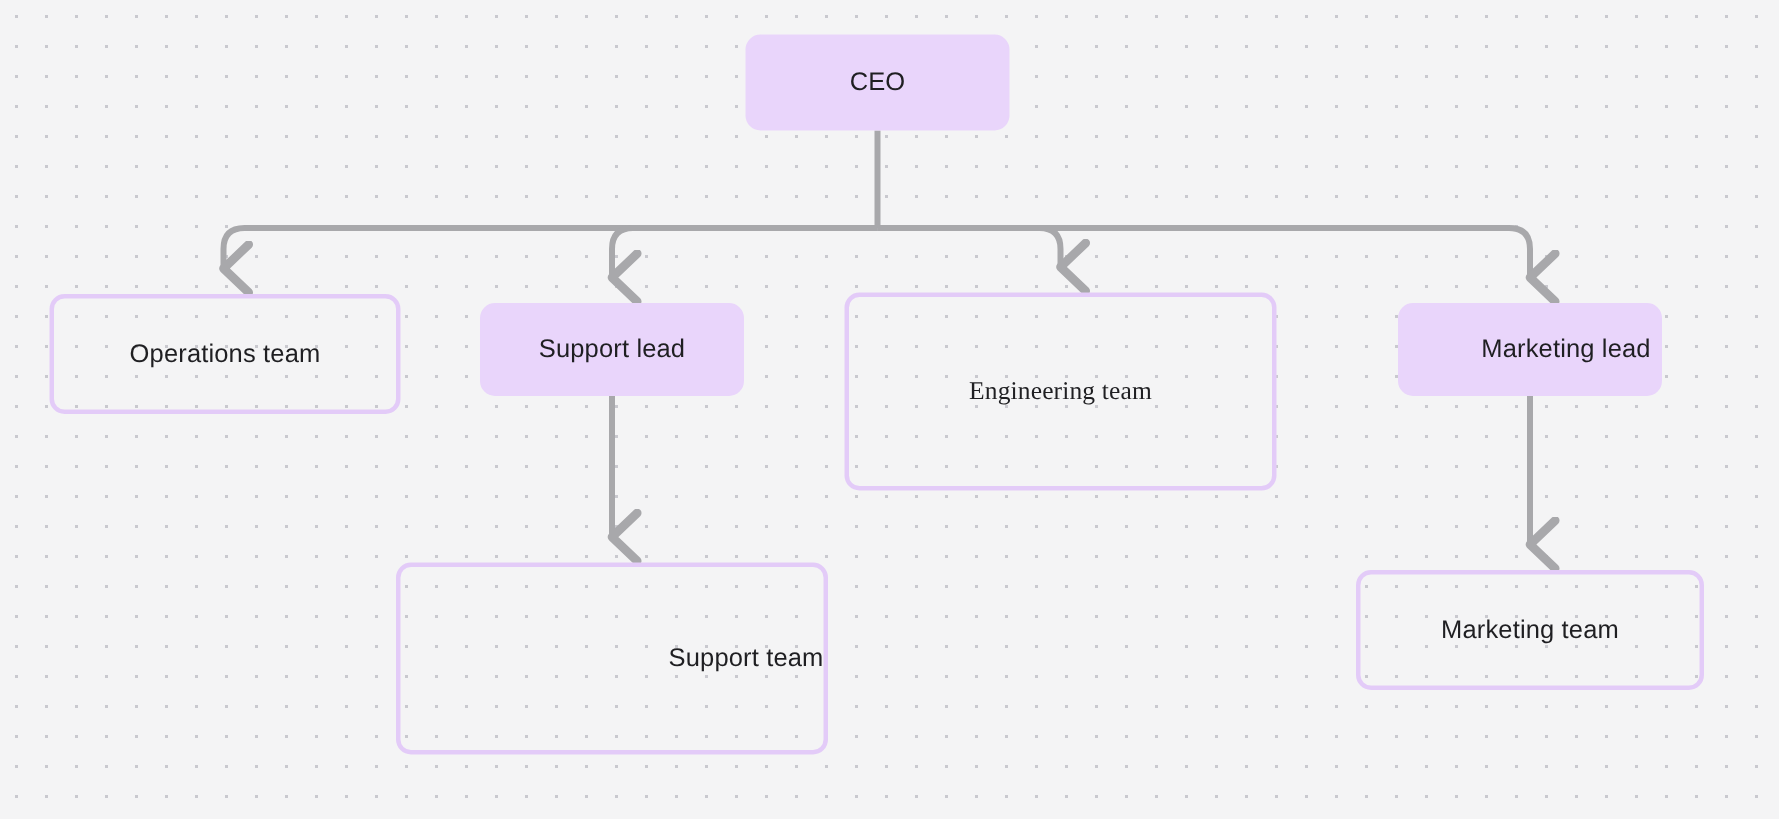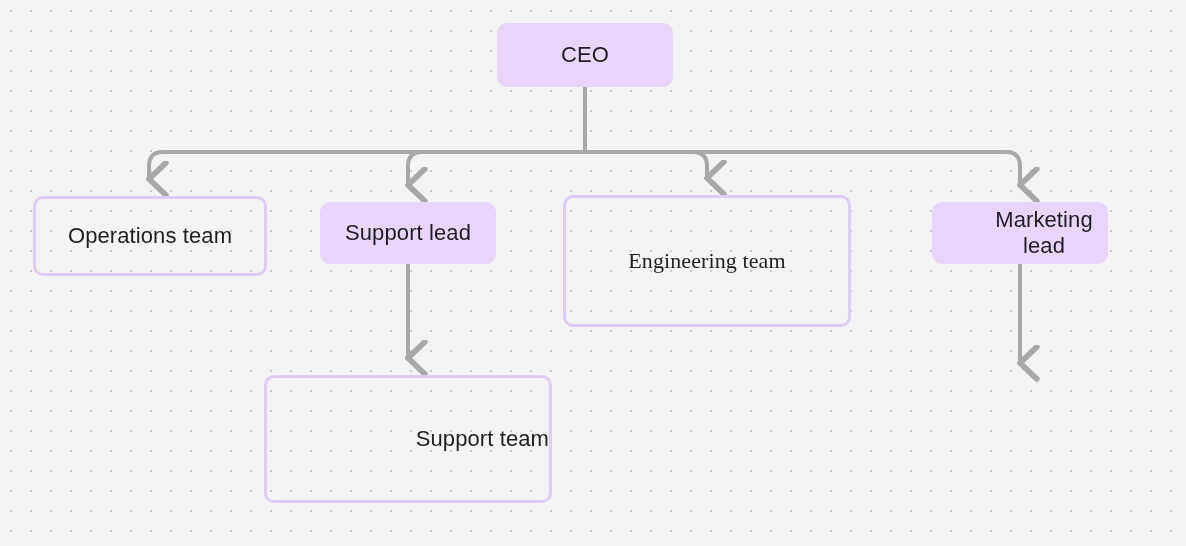--- a/index.html
+++ b/index.html
@@ -36,7 +36,7 @@
     justify-content: center;
     border-radius: 10px;
     color: #1f1f22;
-    font-size: 22px;
+    font-size: 17px;
     line-height: 1.2;
     letter-spacing: .1px;
     text-align: center;

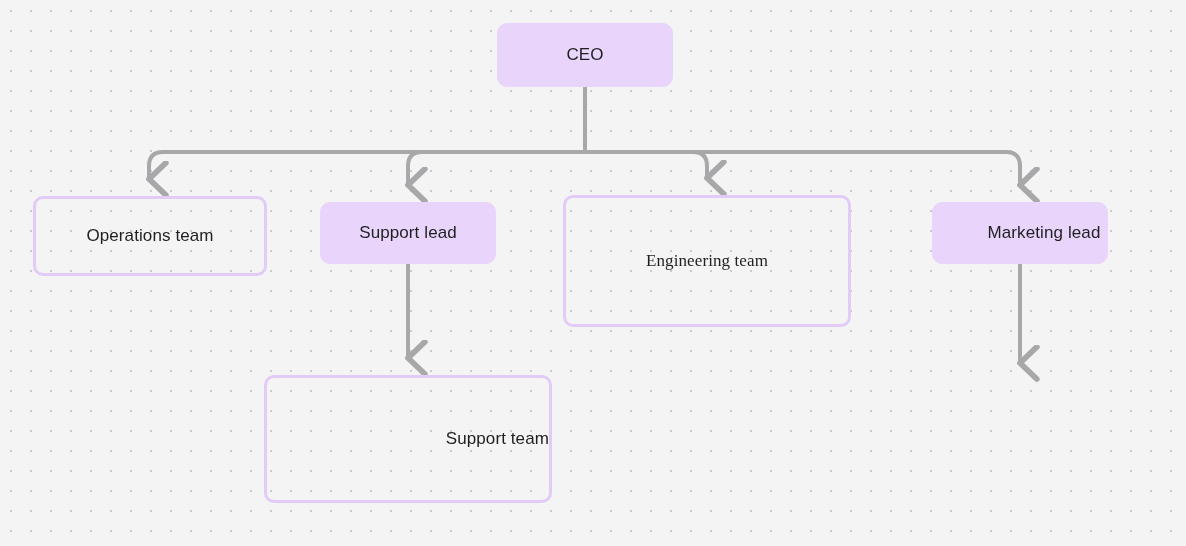--- a/index.html
+++ b/index.html
@@ -104,6 +104,9 @@
     <span>Support team</span>
   </div>
 
+  <div class="node outlined" style="left:904px; top:380px; width:232px; height:80px;">
+    <span>Marketing team</span>
+  </div>
 
 </div>
 

